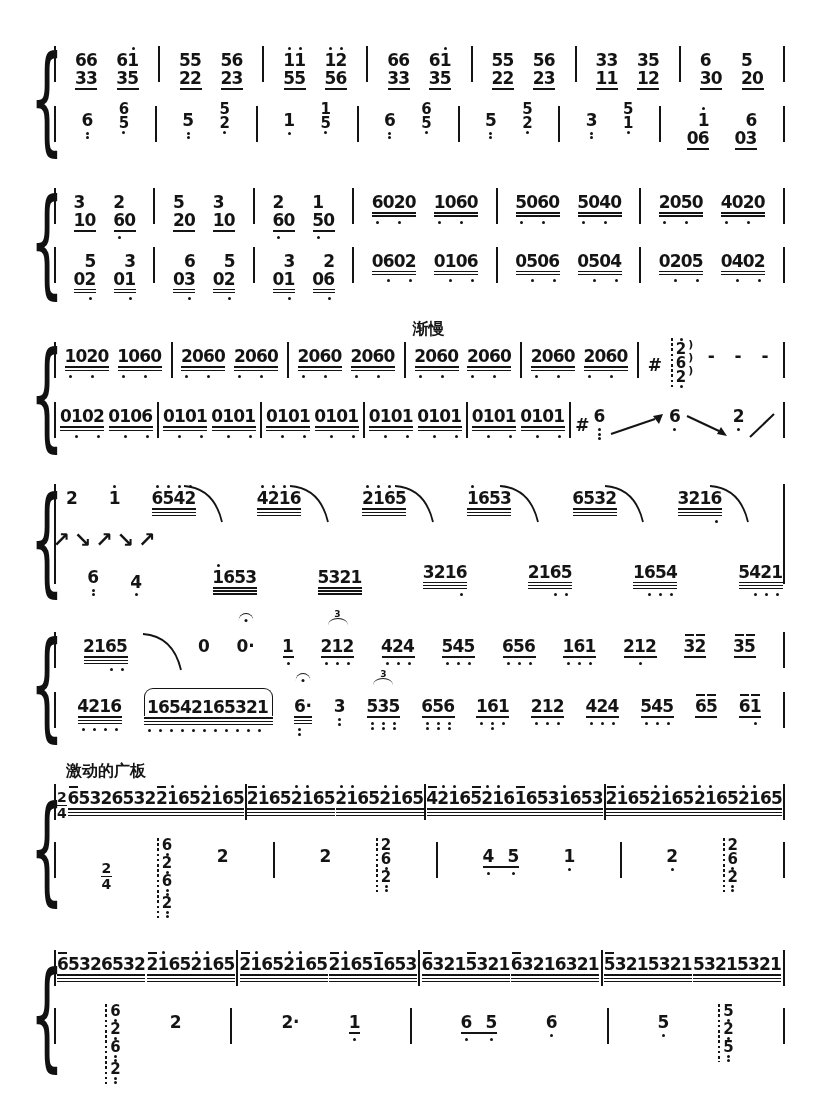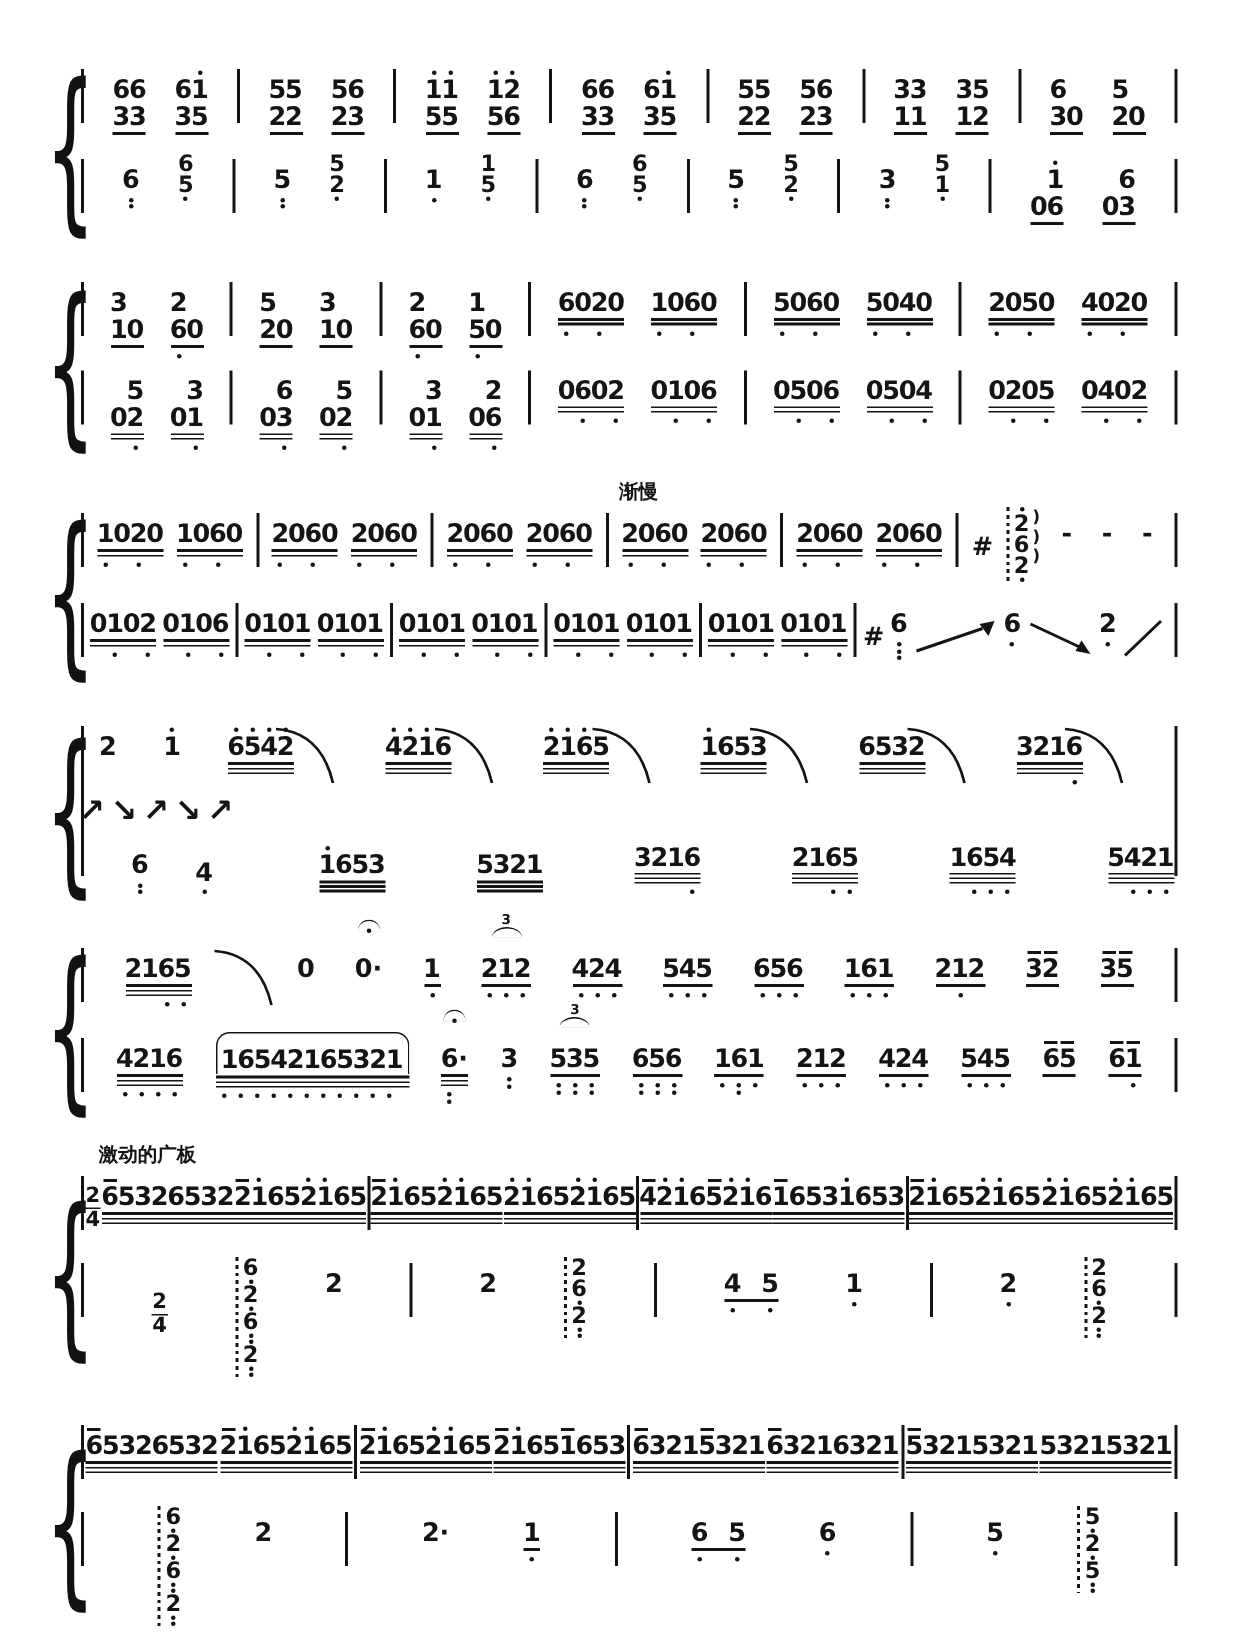--- a/index.html
+++ b/index.html
@@ -33,7 +33,7 @@
   .bd{display:flex;flex-direction:column;align-items:center;padding-top:1px;}
   .bdot{width:3px;height:3px;border-radius:50%;background:#141414;margin-top:1.6px;}
   .grp.brk .nrow{border:1.4px solid #141414;border-bottom:none;border-radius:9px 9px 0 0;padding:0 3px;}
-  .anno{position:absolute;top:-19px;left:-2px;font-size:13px;font-weight:bold;white-space:nowrap;
+  .anno{position:absolute;top:-19px;left:-2px;font-size:16px;font-weight:bold;white-space:nowrap;
         font-family:"DejaVu Sans",sans-serif;}
   .ferm{position:absolute;top:-15px;left:50%;transform:translateX(-50%);
         display:flex;flex-direction:column;align-items:center;}

